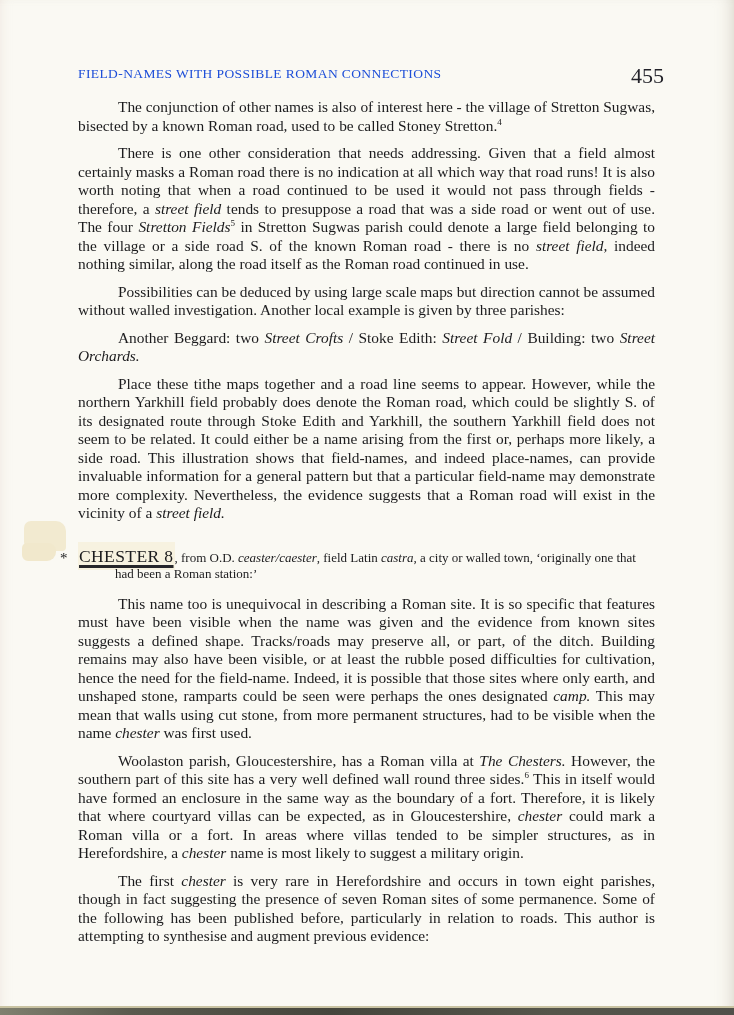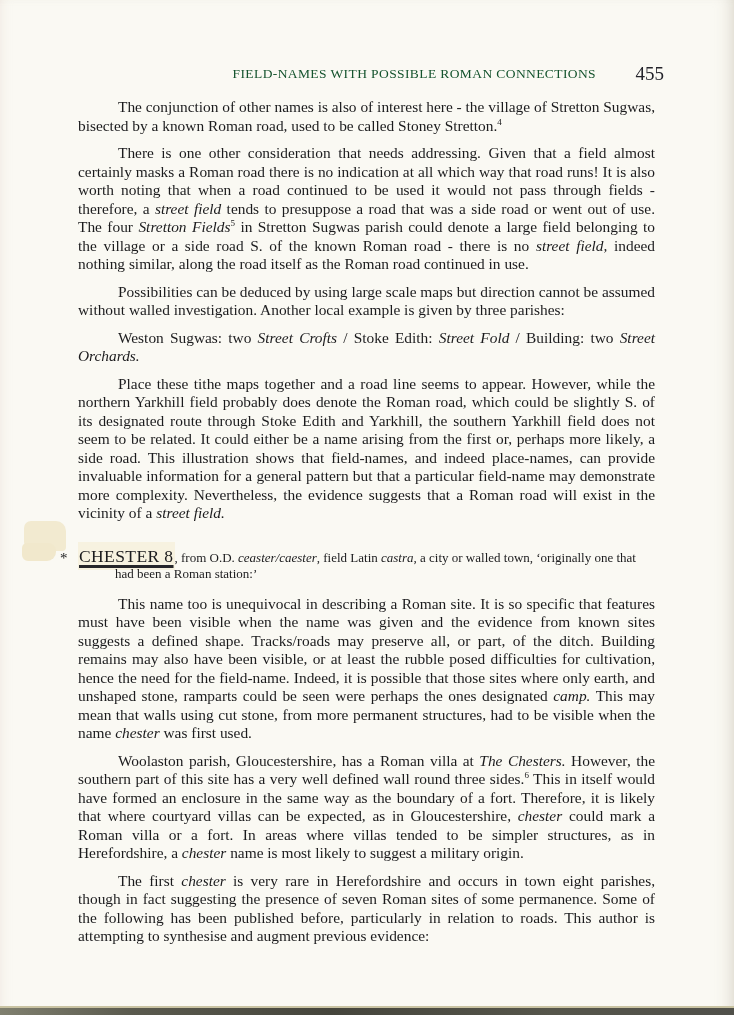--- a/index.html
+++ b/index.html
@@ -25,10 +25,10 @@
   .header-title {
     position: absolute;
     left: 0; right: 60px;
-    text-align: right;
+    text-align: left;
     font-size: 13.5px;
     letter-spacing: 0.4px;
-    color: #14532d;
+    color: #1d4ed8;
     white-space: nowrap;
   }
   .page-number {

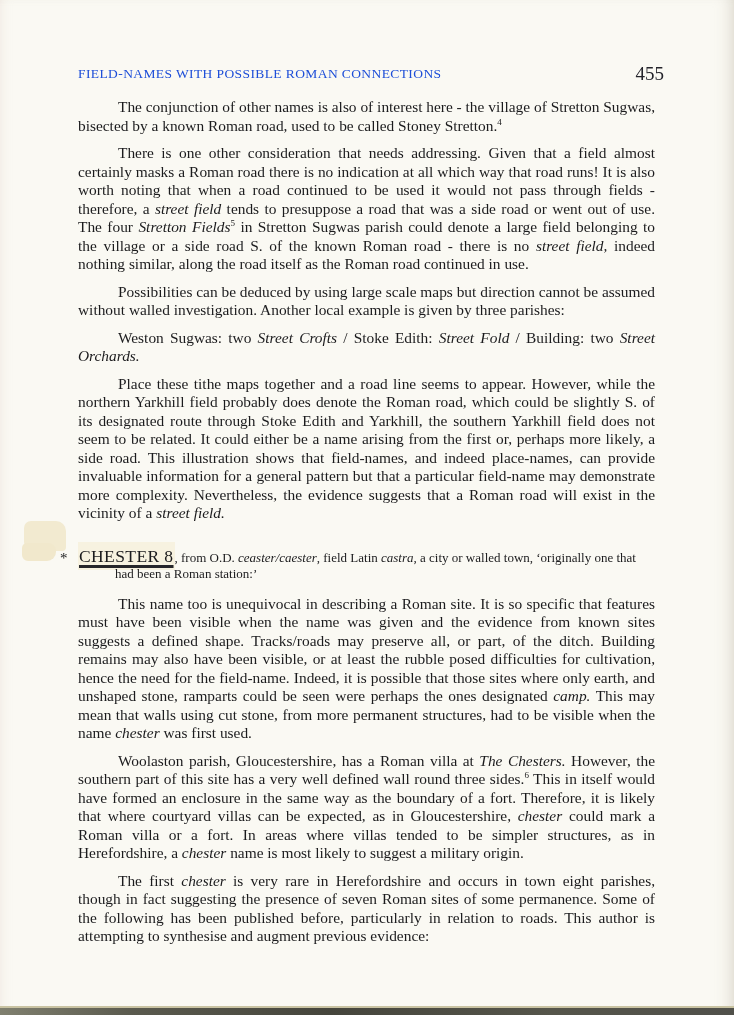--- a/index.html
+++ b/index.html
@@ -34,7 +34,7 @@
   .page-number {
     position: absolute;
     right: -8px; top: -3px;
-    font-size: 19px;
+    font-size: 22px;
     color: #23232a;
   }
   .page-body {

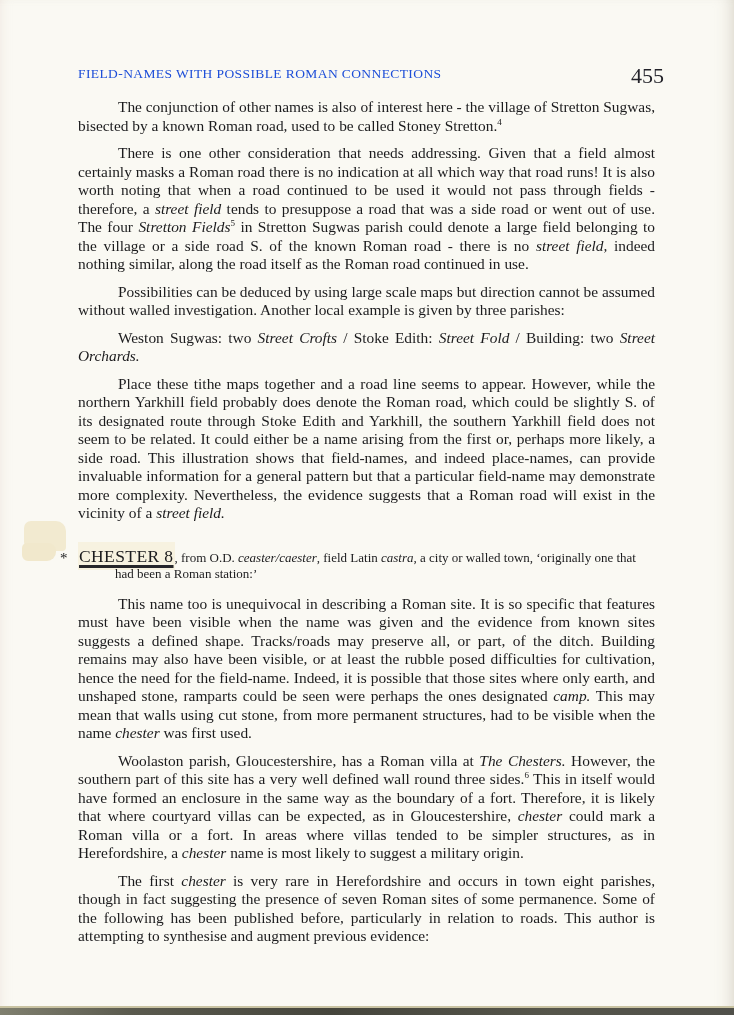--- a/index.html
+++ b/index.html
@@ -128,7 +128,7 @@
   <p class="body-para"><span>The conjunction of other names is also of interest here - the village of Stretton Sugwas, bisected by a known Roman road, used to be called Stoney Stretton.</span><sup>4</sup></p>
       <p class="body-para"><span>There is one other consideration that needs addressing. Given that a field almost certainly masks a Roman road there is no indication at all which way that road runs! It is also worth noting that when a road continued to be used it would not pass through fields - therefore, a </span><i>street field</i><span> tends to presuppose a road that was a side road or went out of use. The four </span><i>Stretton Fields</i><sup>5</sup><span> in Stretton Sugwas parish could denote a large field belonging to the village or a side road S. of the known Roman road - there is no </span><i>street field,</i><span> indeed nothing similar, along the road itself as the Roman road continued in use.</span></p>
       <p class="body-para"><span>Possibilities can be deduced by using large scale maps but direction cannot be assumed without walled investigation. Another local example is given by three parishes:</span></p>
-      <p class="body-para"><span>Weston Sugwas: two </span><i>Street Crofts</i><span> / Stoke Edith: </span><i>Street Fold</i><span> / Building: two </span><i>Street Orchards.</i></p>
+      <p class="body-para"><span>Another Beggard: two </span><i>Street Crofts</i><span> / Stoke Edith: </span><i>Street Fold</i><span> / Building: two </span><i>Street Orchards.</i></p>
       <p class="body-para"><span>Place these tithe maps together and a road line seems to appear. However, while the northern Yarkhill field probably does denote the Roman road, which could be slightly S. of its designated route through Stoke Edith and Yarkhill, the southern Yarkhill field does not seem to be related. It could either be a name arising from the first or, perhaps more likely, a side road. This illustration shows that field-names, and indeed place-names, can provide invaluable information for a general pattern but that a particular field-name may demonstrate more complexity. Nevertheless, the evidence suggests that a Roman road will exist in the vicinity of a </span><i>street field.</i></p>
       <div class="section-heading">
         <span class="heading-marker">*</span>

